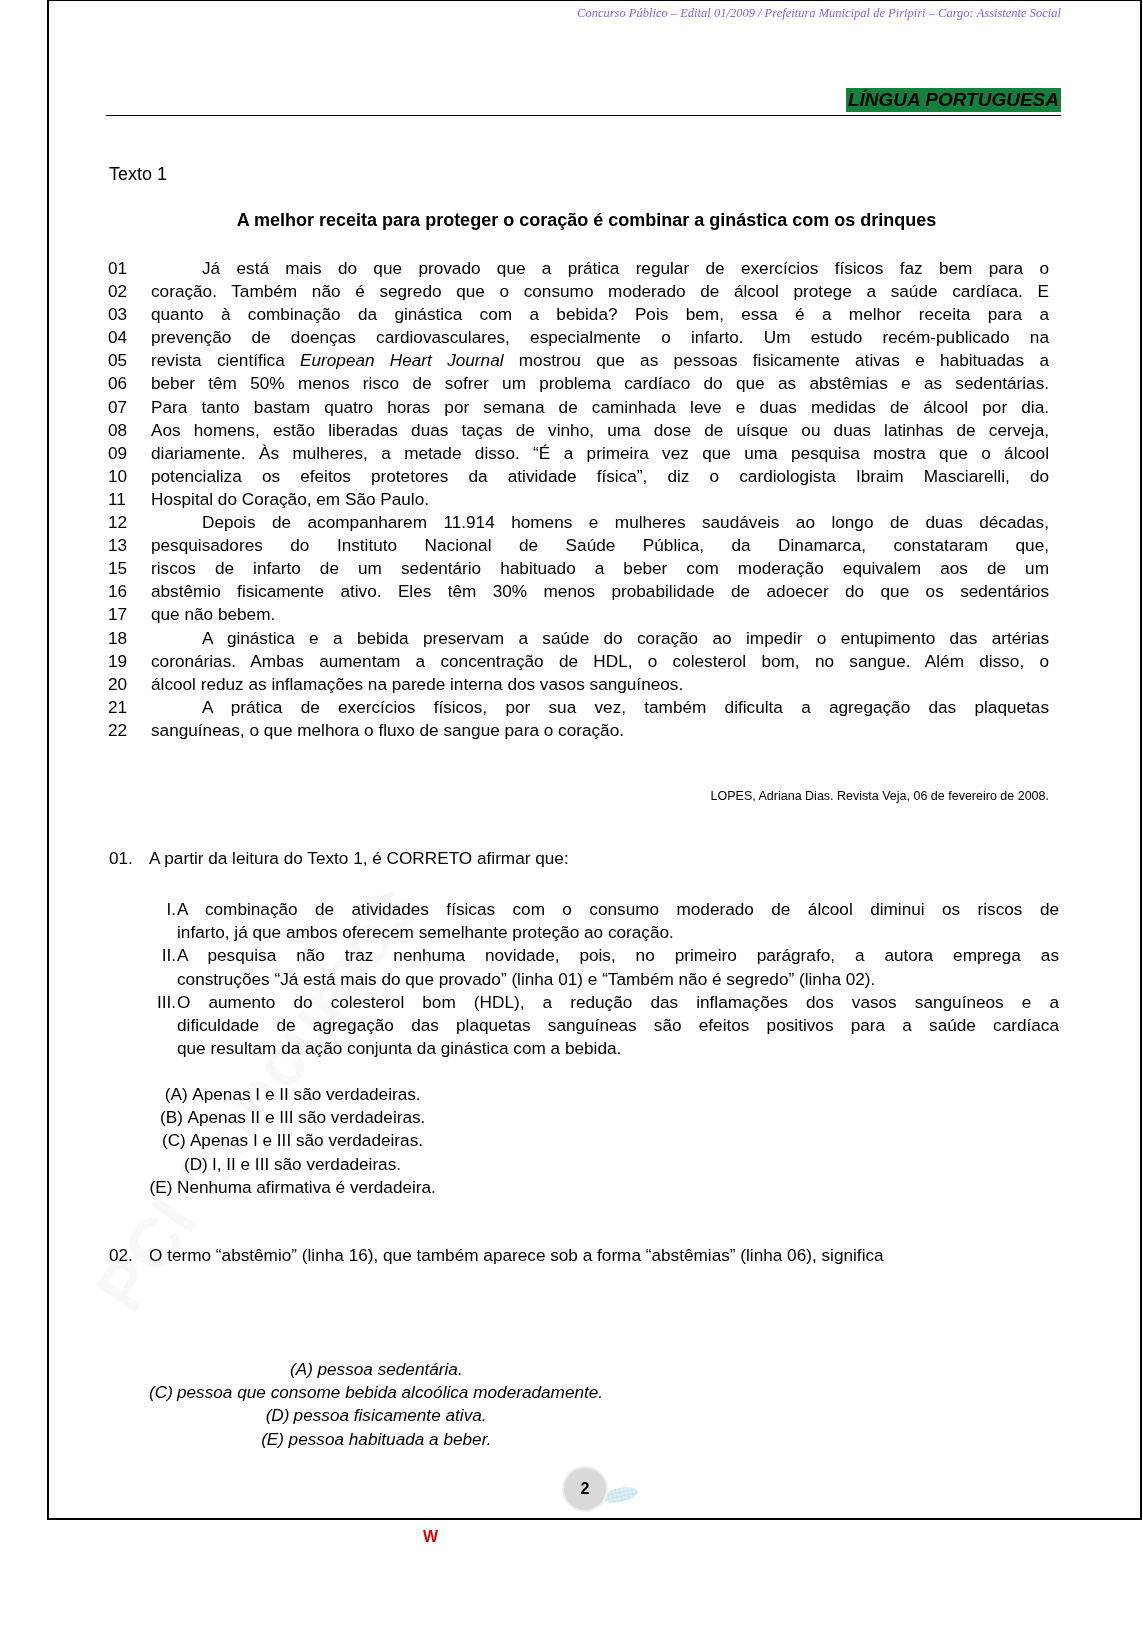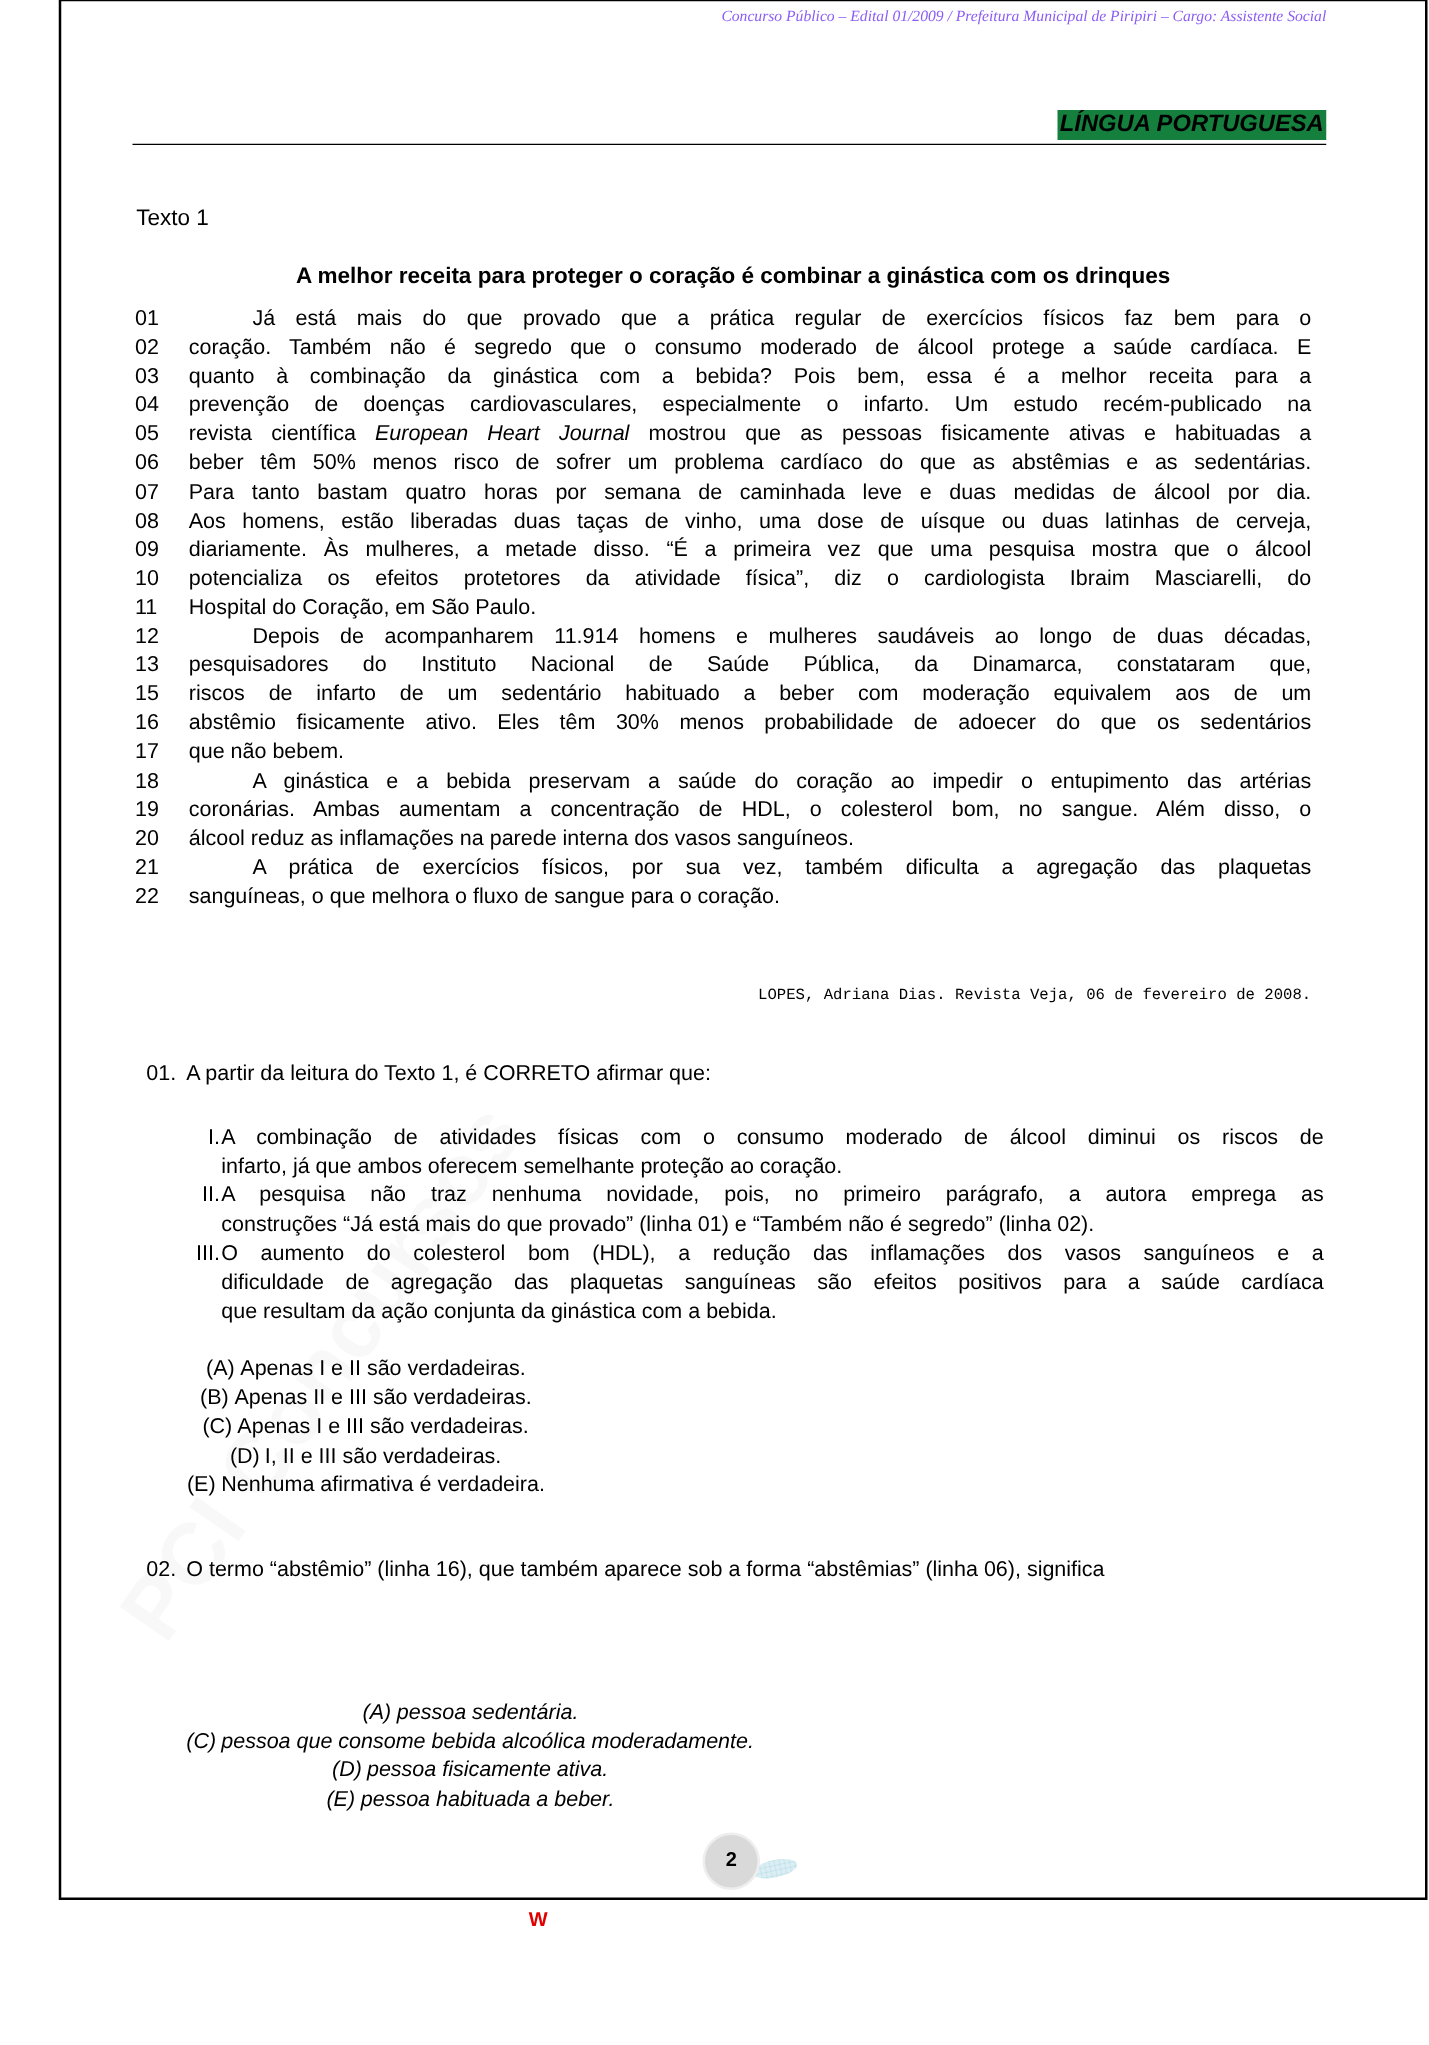--- a/index.html
+++ b/index.html
@@ -16,7 +16,7 @@
   .text-label { position:absolute; top:164px; left:109px; font-size:18px; font-weight:normal; }
   .text-title { position:absolute; top:210px; left:109px; width:955px; text-align:center;
           font-size:18px; font-weight:bold; }
-  .passage { position:absolute; top:243px; left:108px; width:941px; font-size:17.2px; line-height:23.1px; }
+  .passage { position:absolute; top:257px; left:108px; width:941px; font-size:17.2px; line-height:23.1px; }
   .pline { display:flex; white-space:nowrap; height:23.1px; }
   .lnum { width:43px; flex:none; }
   .ltxt { flex:1; text-align:justify; text-align-last:justify; }

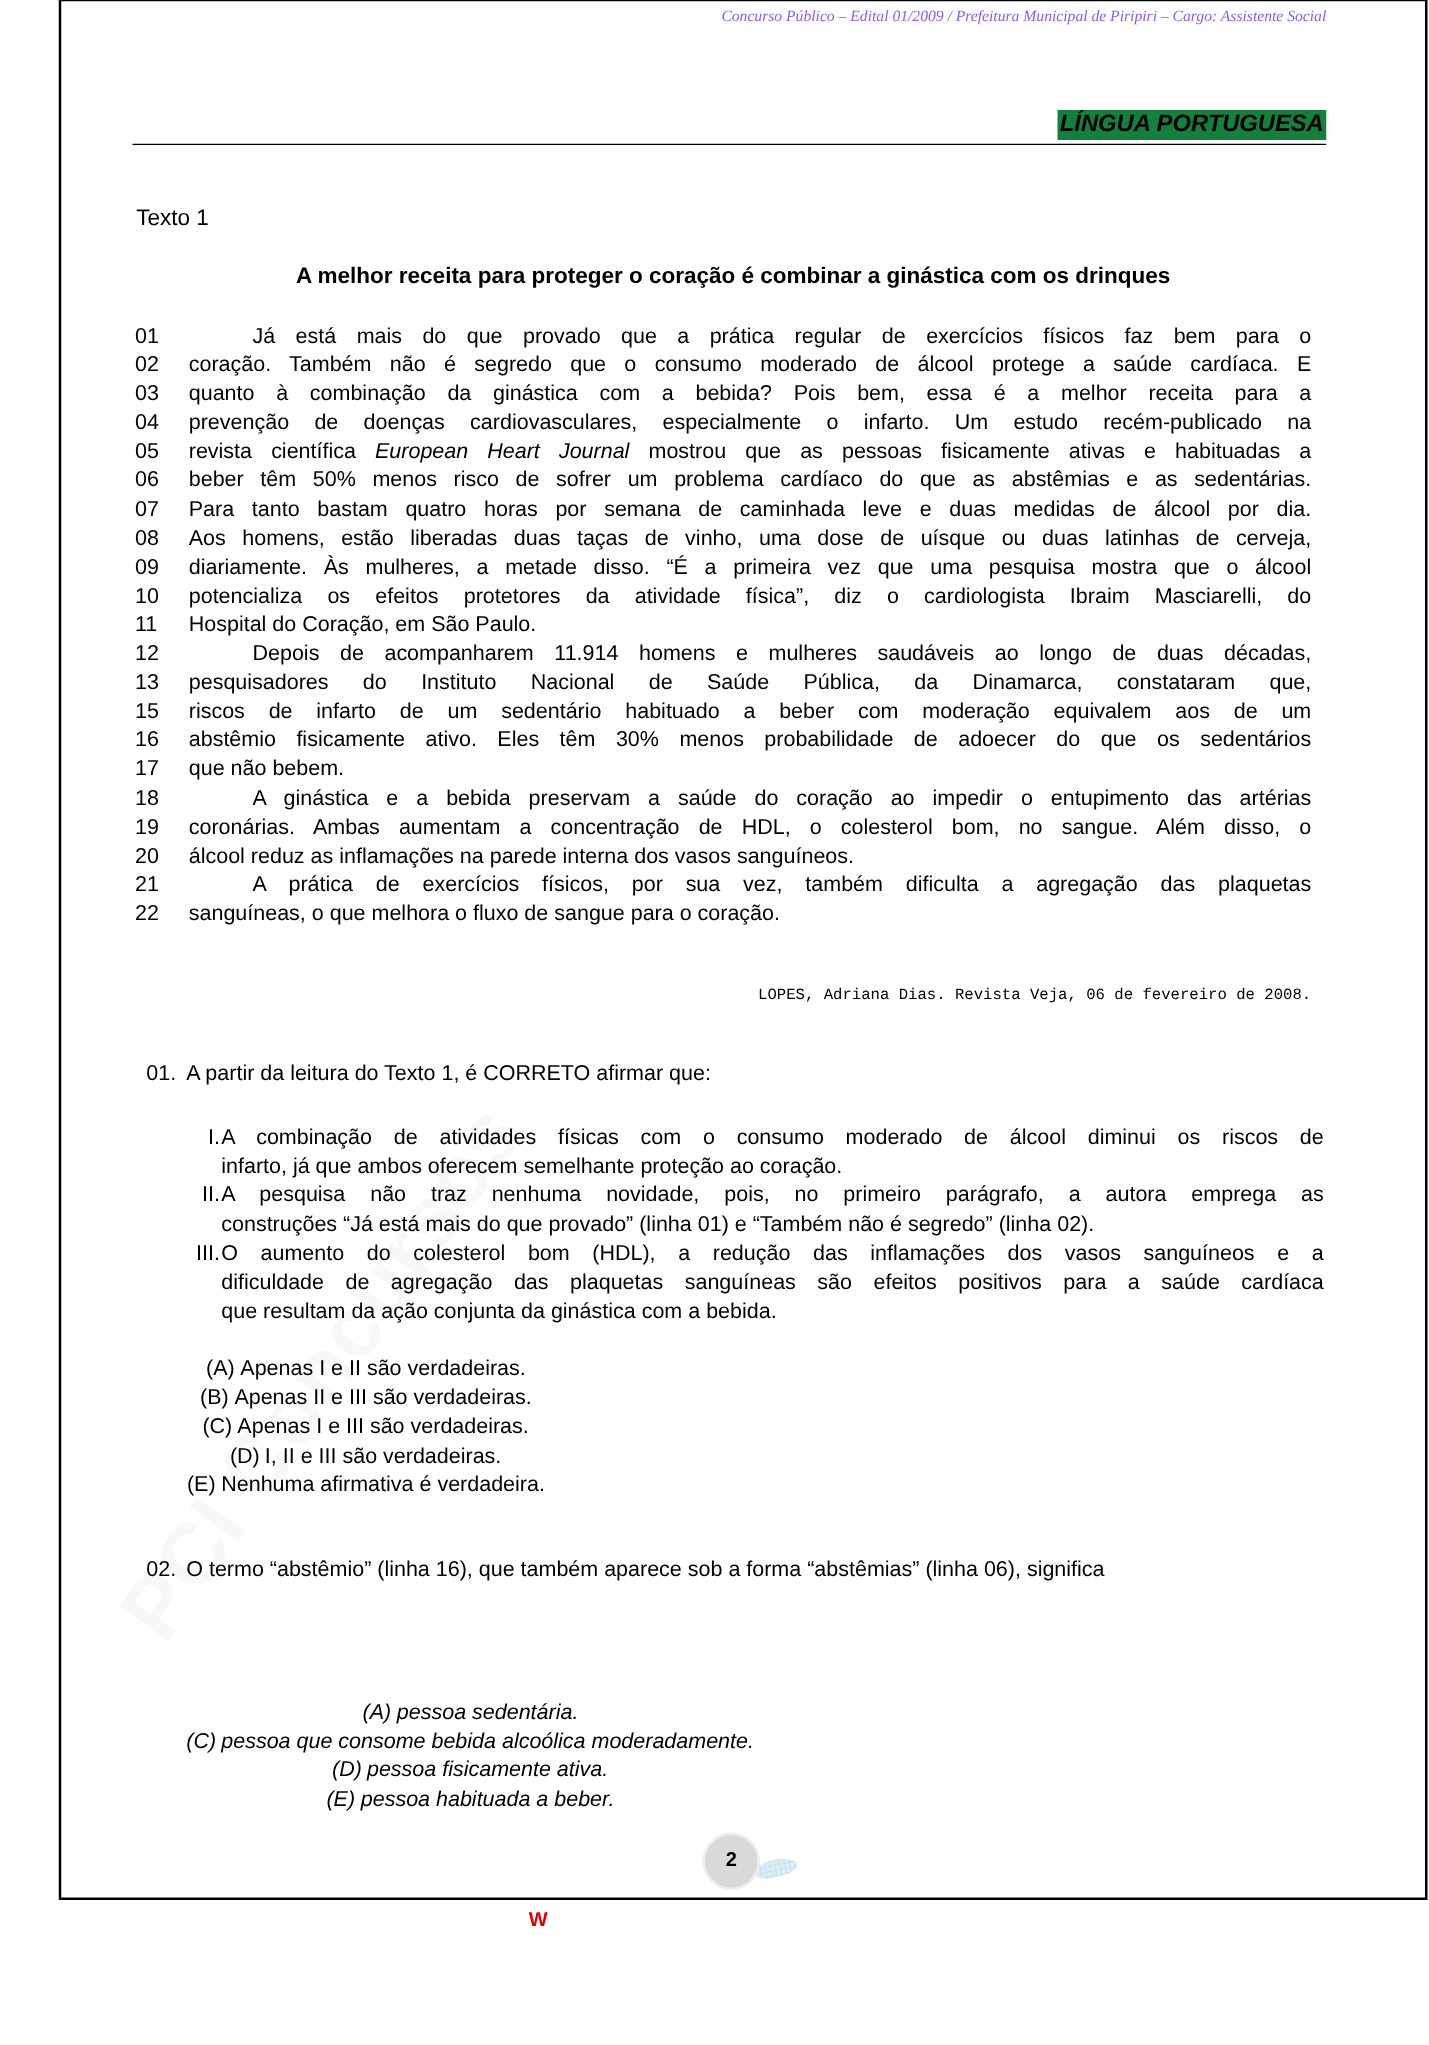--- a/index.html
+++ b/index.html
@@ -23,7 +23,7 @@
   .ltxt.last { text-align-last:left; }
   .ltxt.indent { padding-left:51px; }
   .ltxt i { font-style:italic; }
-  .citation { position:absolute; top:789px; right:94px; font-size:12.5px;font-family:Liberation Mono, monospace; }
+  .citation { position:absolute; top:789px; right:94px; font-size:12.5px; }
   .q { position:absolute; left:109px; width:952px; font-size:17.2px; }
   .q-stem { white-space:nowrap; line-height:23px; }
   .q-num { display:inline-block; width:40px;text-align:center; }

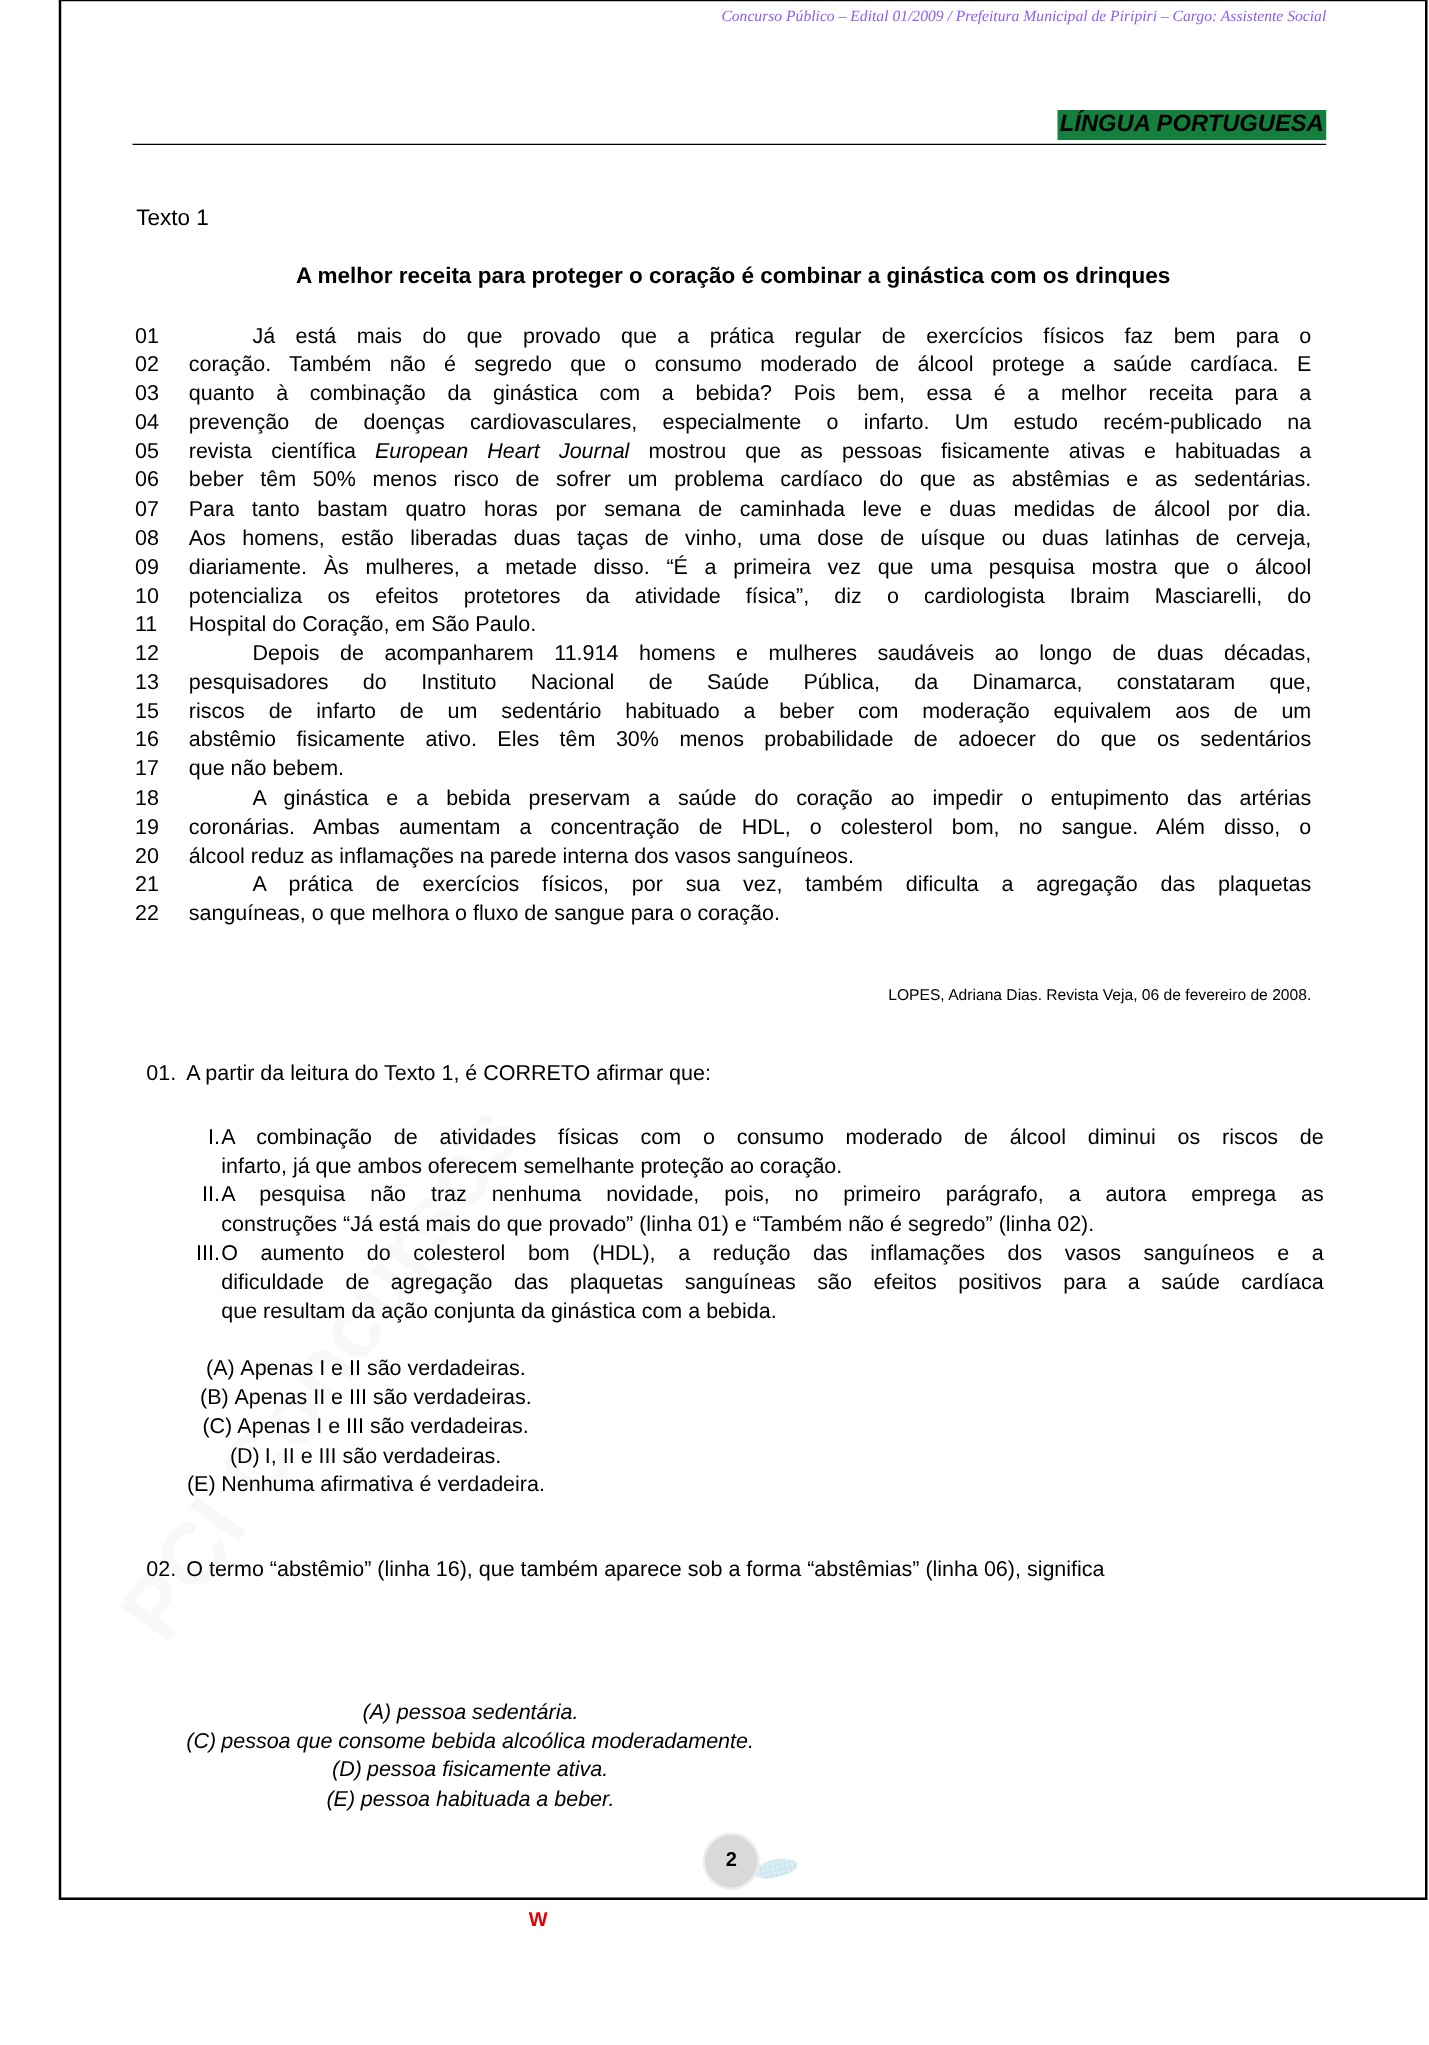--- a/index.html
+++ b/index.html
@@ -26,7 +26,7 @@
   .citation { position:absolute; top:789px; right:94px; font-size:12.5px; }
   .q { position:absolute; left:109px; width:952px; font-size:17.2px; }
   .q-stem { white-space:nowrap; line-height:23px; }
-  .q-num { display:inline-block; width:40px;text-align:center; }
+  .q-num { display:inline-block; width:40px; }
   .stmts { position:absolute; top:898px; left:146px; width:913px; font-size:17.2px; line-height:23.2px; }
   .stmt { display:flex; }
   .stmt-num { width:30px; text-align:right; padding-right:1px; flex:none; }

